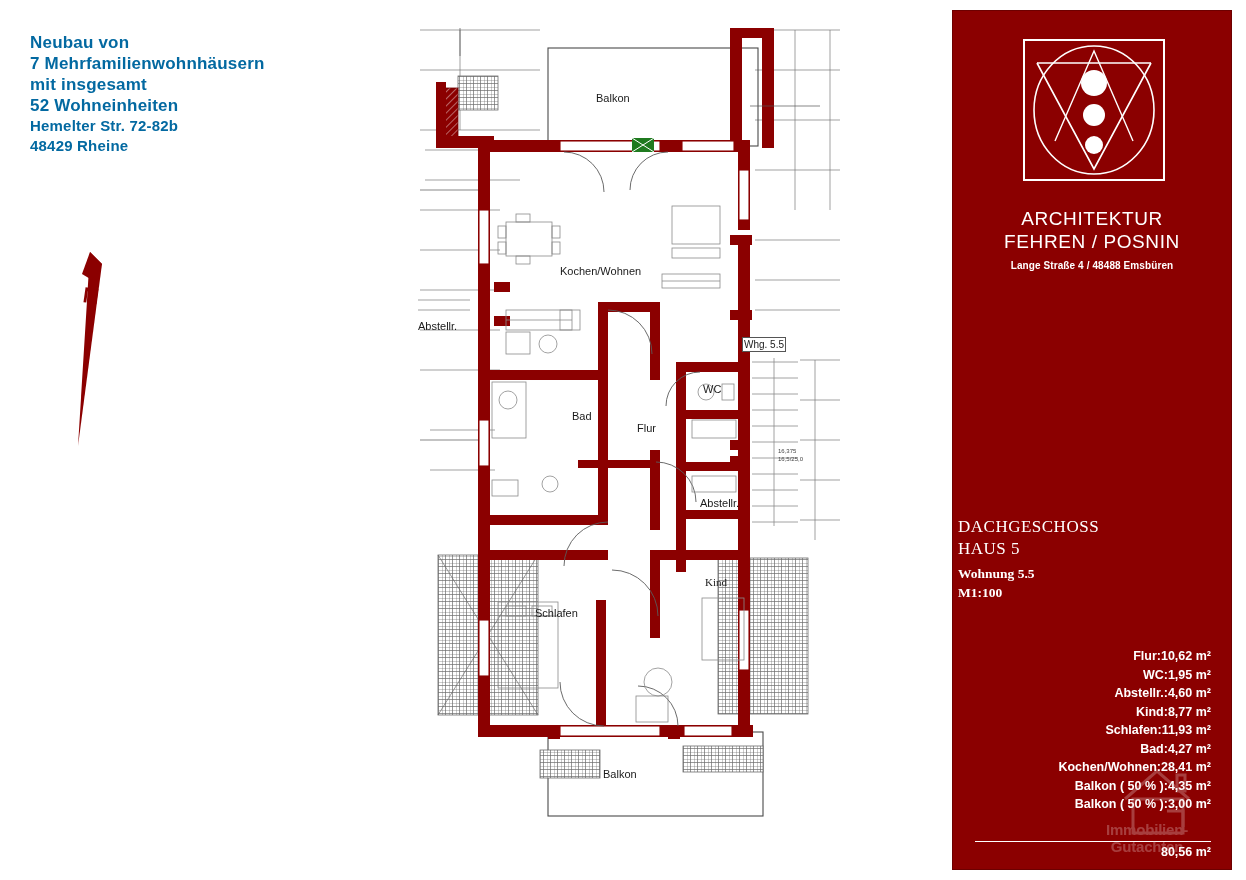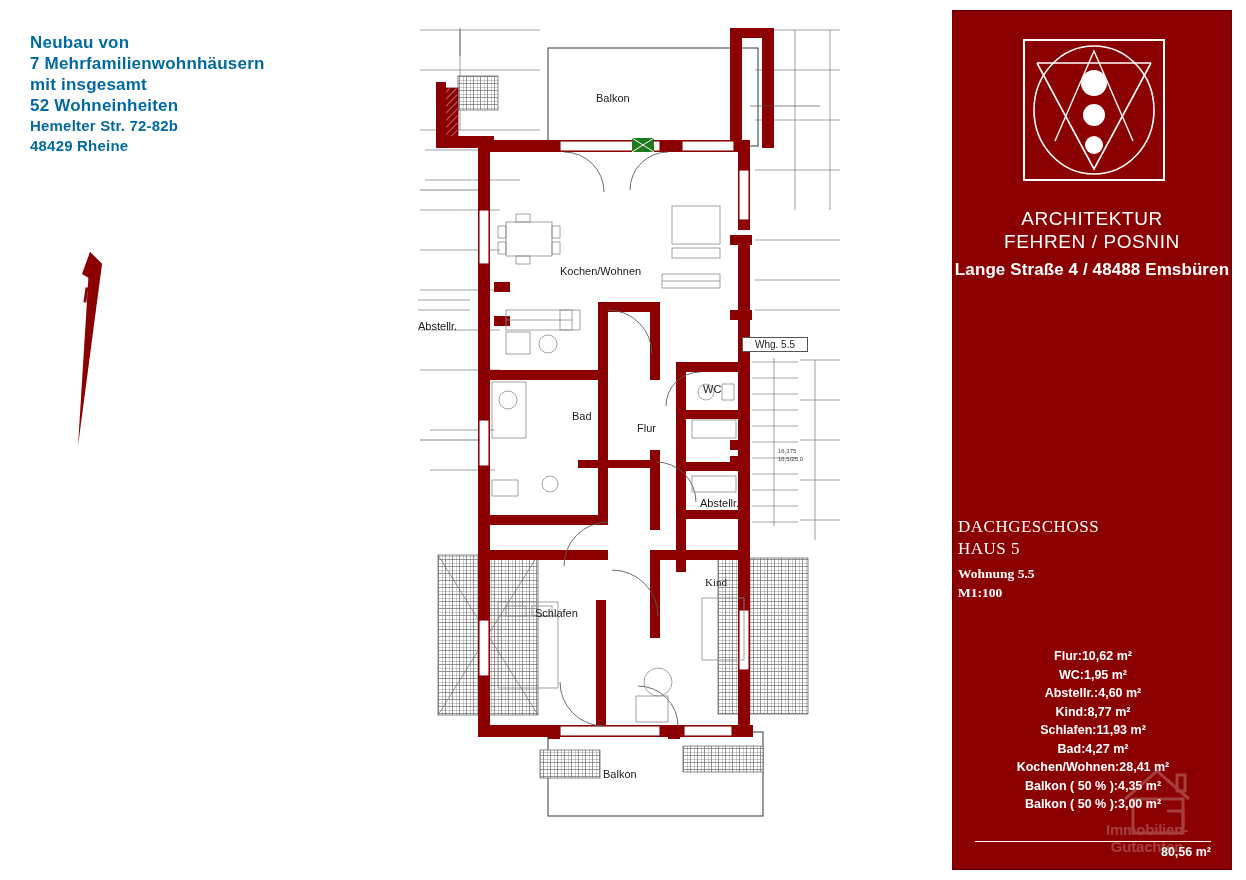--- a/index.html
+++ b/index.html
@@ -69,7 +69,7 @@
   }
   #office-name .addr {
     margin-top:7px;
-    font-size:17px;
+    font-size:10px;
     font-weight:bold;
     letter-spacing:0.1px;
   }

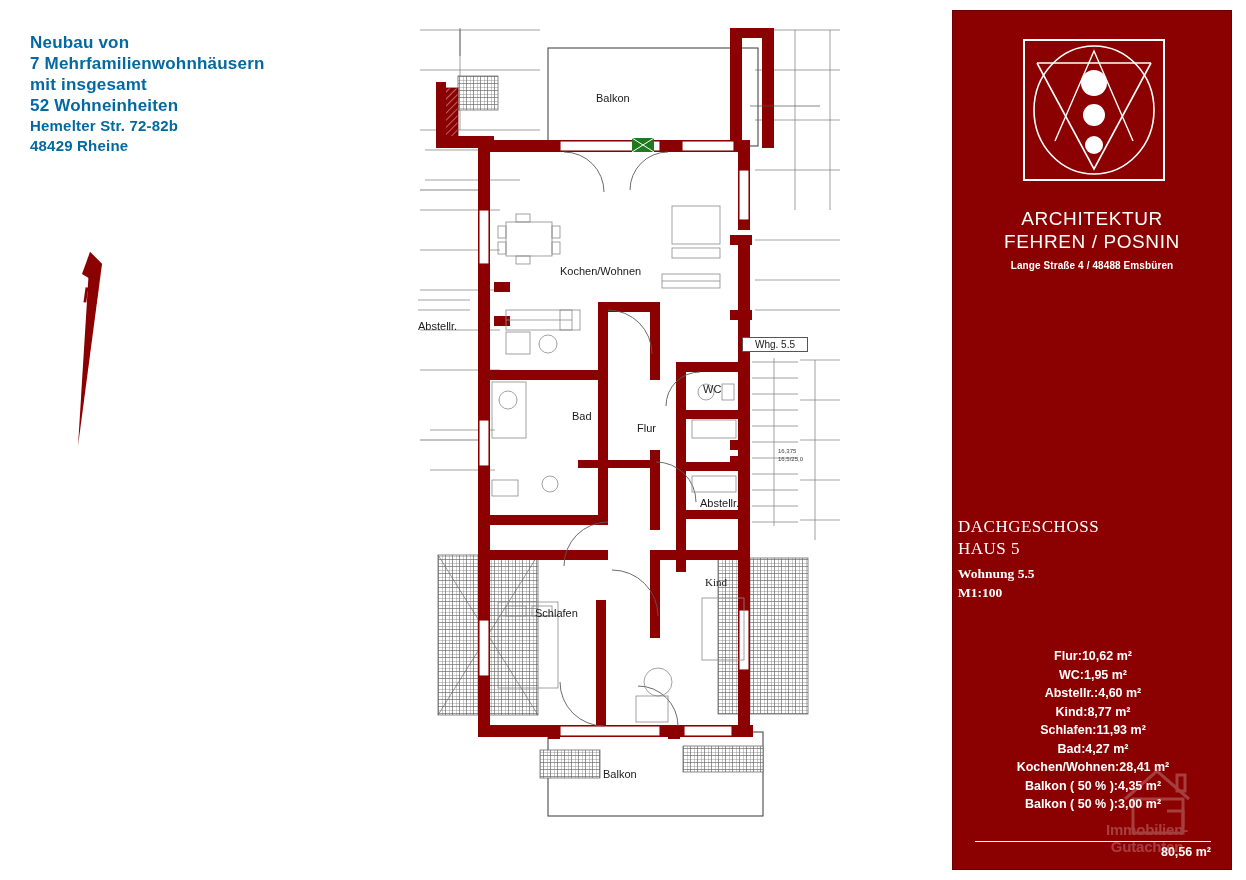--- a/index.html
+++ b/index.html
@@ -46,7 +46,7 @@
   .roomlabel.boxed {
     border:1px solid #555;
     background:#fff;
-    padding:1px 12px;
+    padding:1px 1px;
     font-size:10px;
   }
   

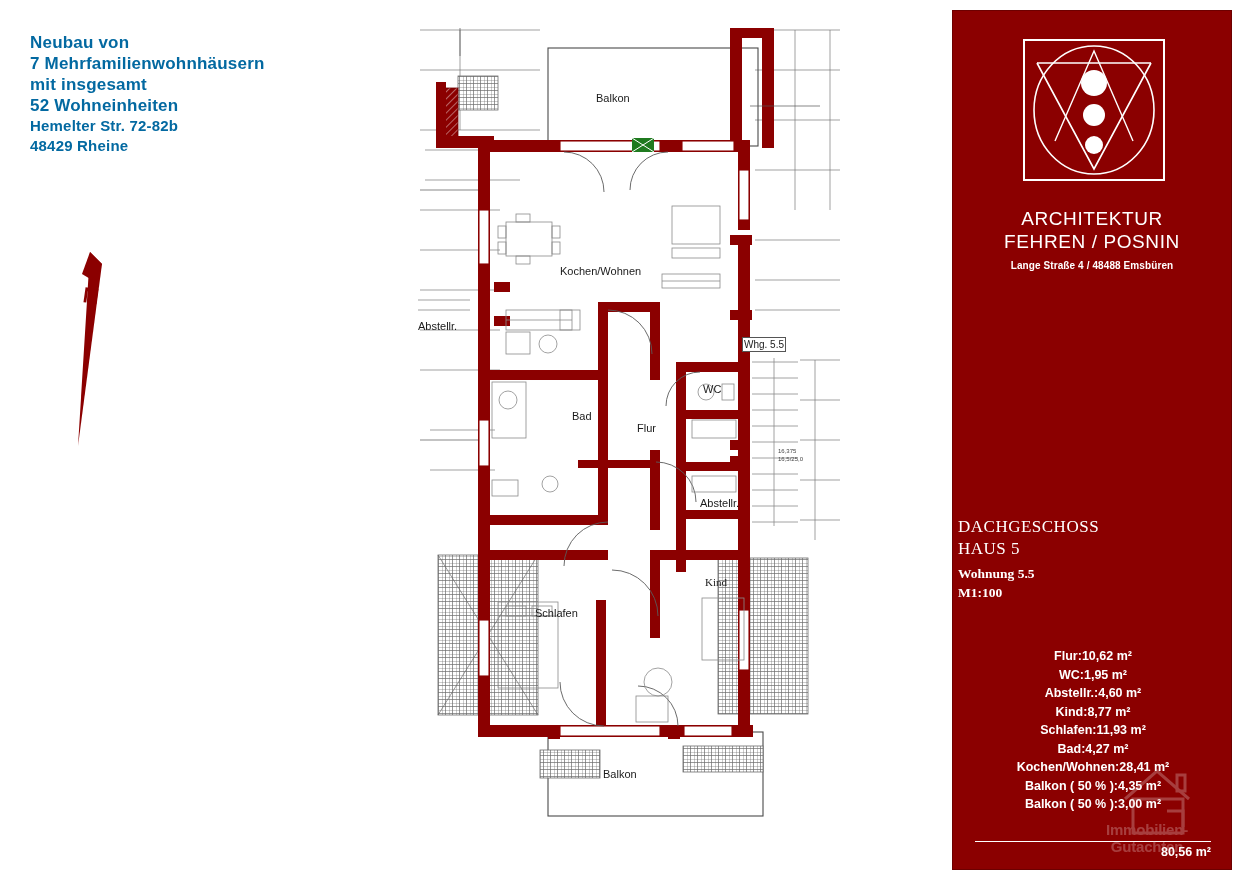--- a/index.html
+++ b/index.html
@@ -84,7 +84,7 @@
     font-weight:bold;
   }
   #area-table .row {
-    display:flex; justify-content:center;
+    display:flex; justify-content:flex-end;
     line-height:18.5px;
   }
   #area-table .row .val { text-align:right; }

